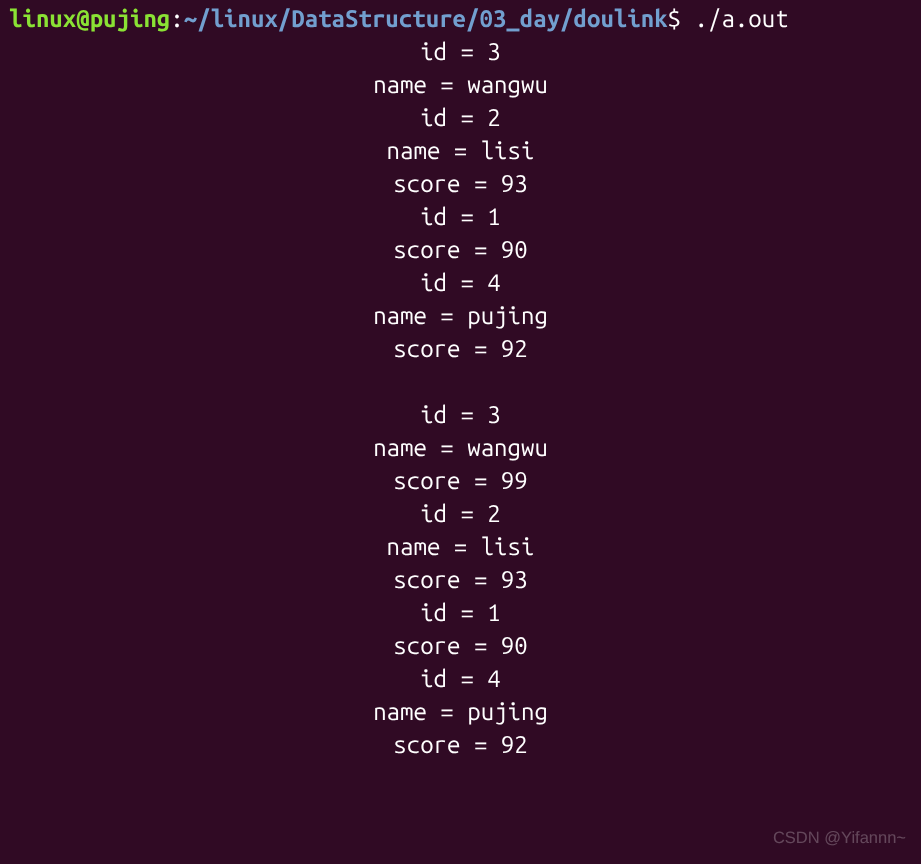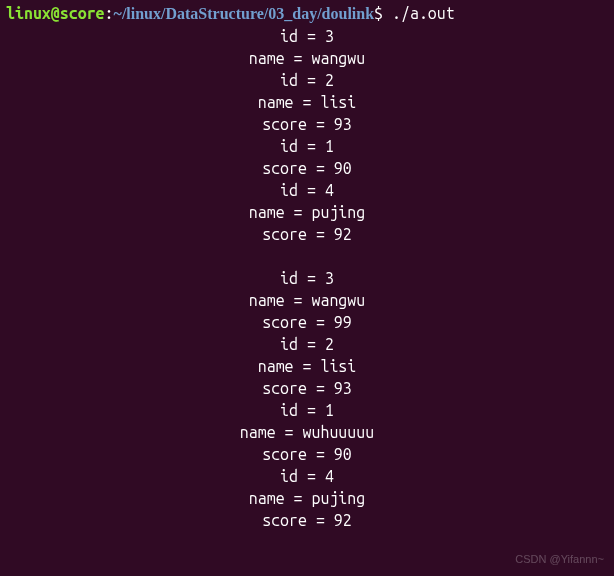--- a/index.html
+++ b/index.html
@@ -40,7 +40,7 @@
 
 <div class="terminal">
   <div>
-    <span class="user">linux</span><span class="at">@</span><span class="host">score</span><span class="colon">:</span><span class="path">~/linux/DataStructure/03_day/doulink</span><span class="dollar">$</span> <span class="cmd">./a.out</span>
+    <span class="user">linux</span><span class="at">@</span><span class="host">pujing</span><span class="colon">:</span><span class="path">~/linux/DataStructure/03_day/doulink</span><span class="dollar">$</span> <span class="cmd">./a.out</span>
   </div>
   <div id="output">
       <div class="line">id = 3</div>

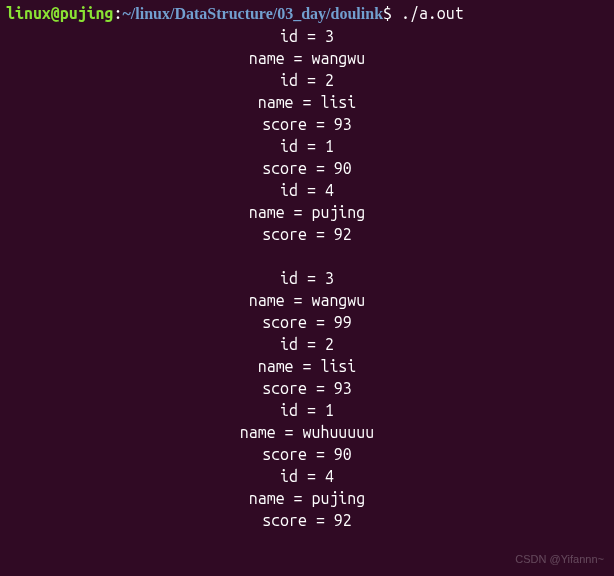--- a/index.html
+++ b/index.html
@@ -22,7 +22,7 @@
   .at   { color: #8ae234; font-weight: bold; }
   .host { color: #8ae234; font-weight: bold; }
   .colon{ color: #ffffff; }
-  .path { color: #729fcf; font-weight: bold; font-family: Liberation Serif, serif; }
+  .path { color: #729fcf; font-weight: bold; }
   .dollar{ color: #ffffff; }
   .cmd  { color: #ffffff; text-align: right; }
   .line { color: #ffffff; white-space: pre; text-align: center; }

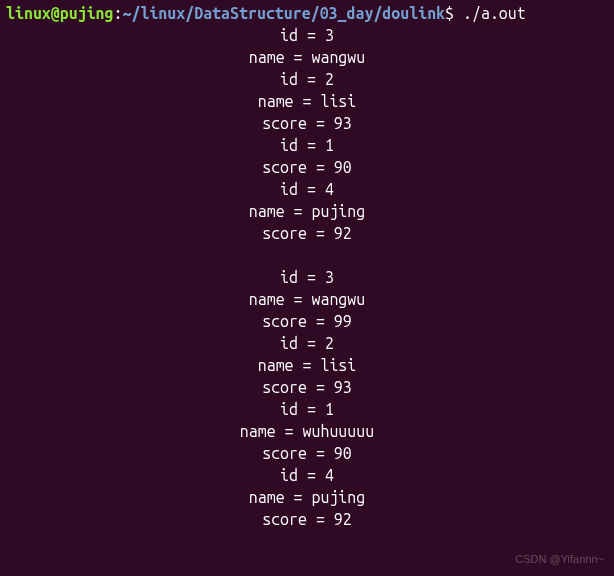--- a/index.html
+++ b/index.html
@@ -61,7 +61,6 @@
       <div class="line">name = lisi</div>
       <div class="line">score = 93</div>
       <div class="line">id = 1</div>
-      <div class="line">name = wuhuuuuu</div>
       <div class="line">score = 90</div>
       <div class="line">id = 4</div>
       <div class="line">name = pujing</div>

